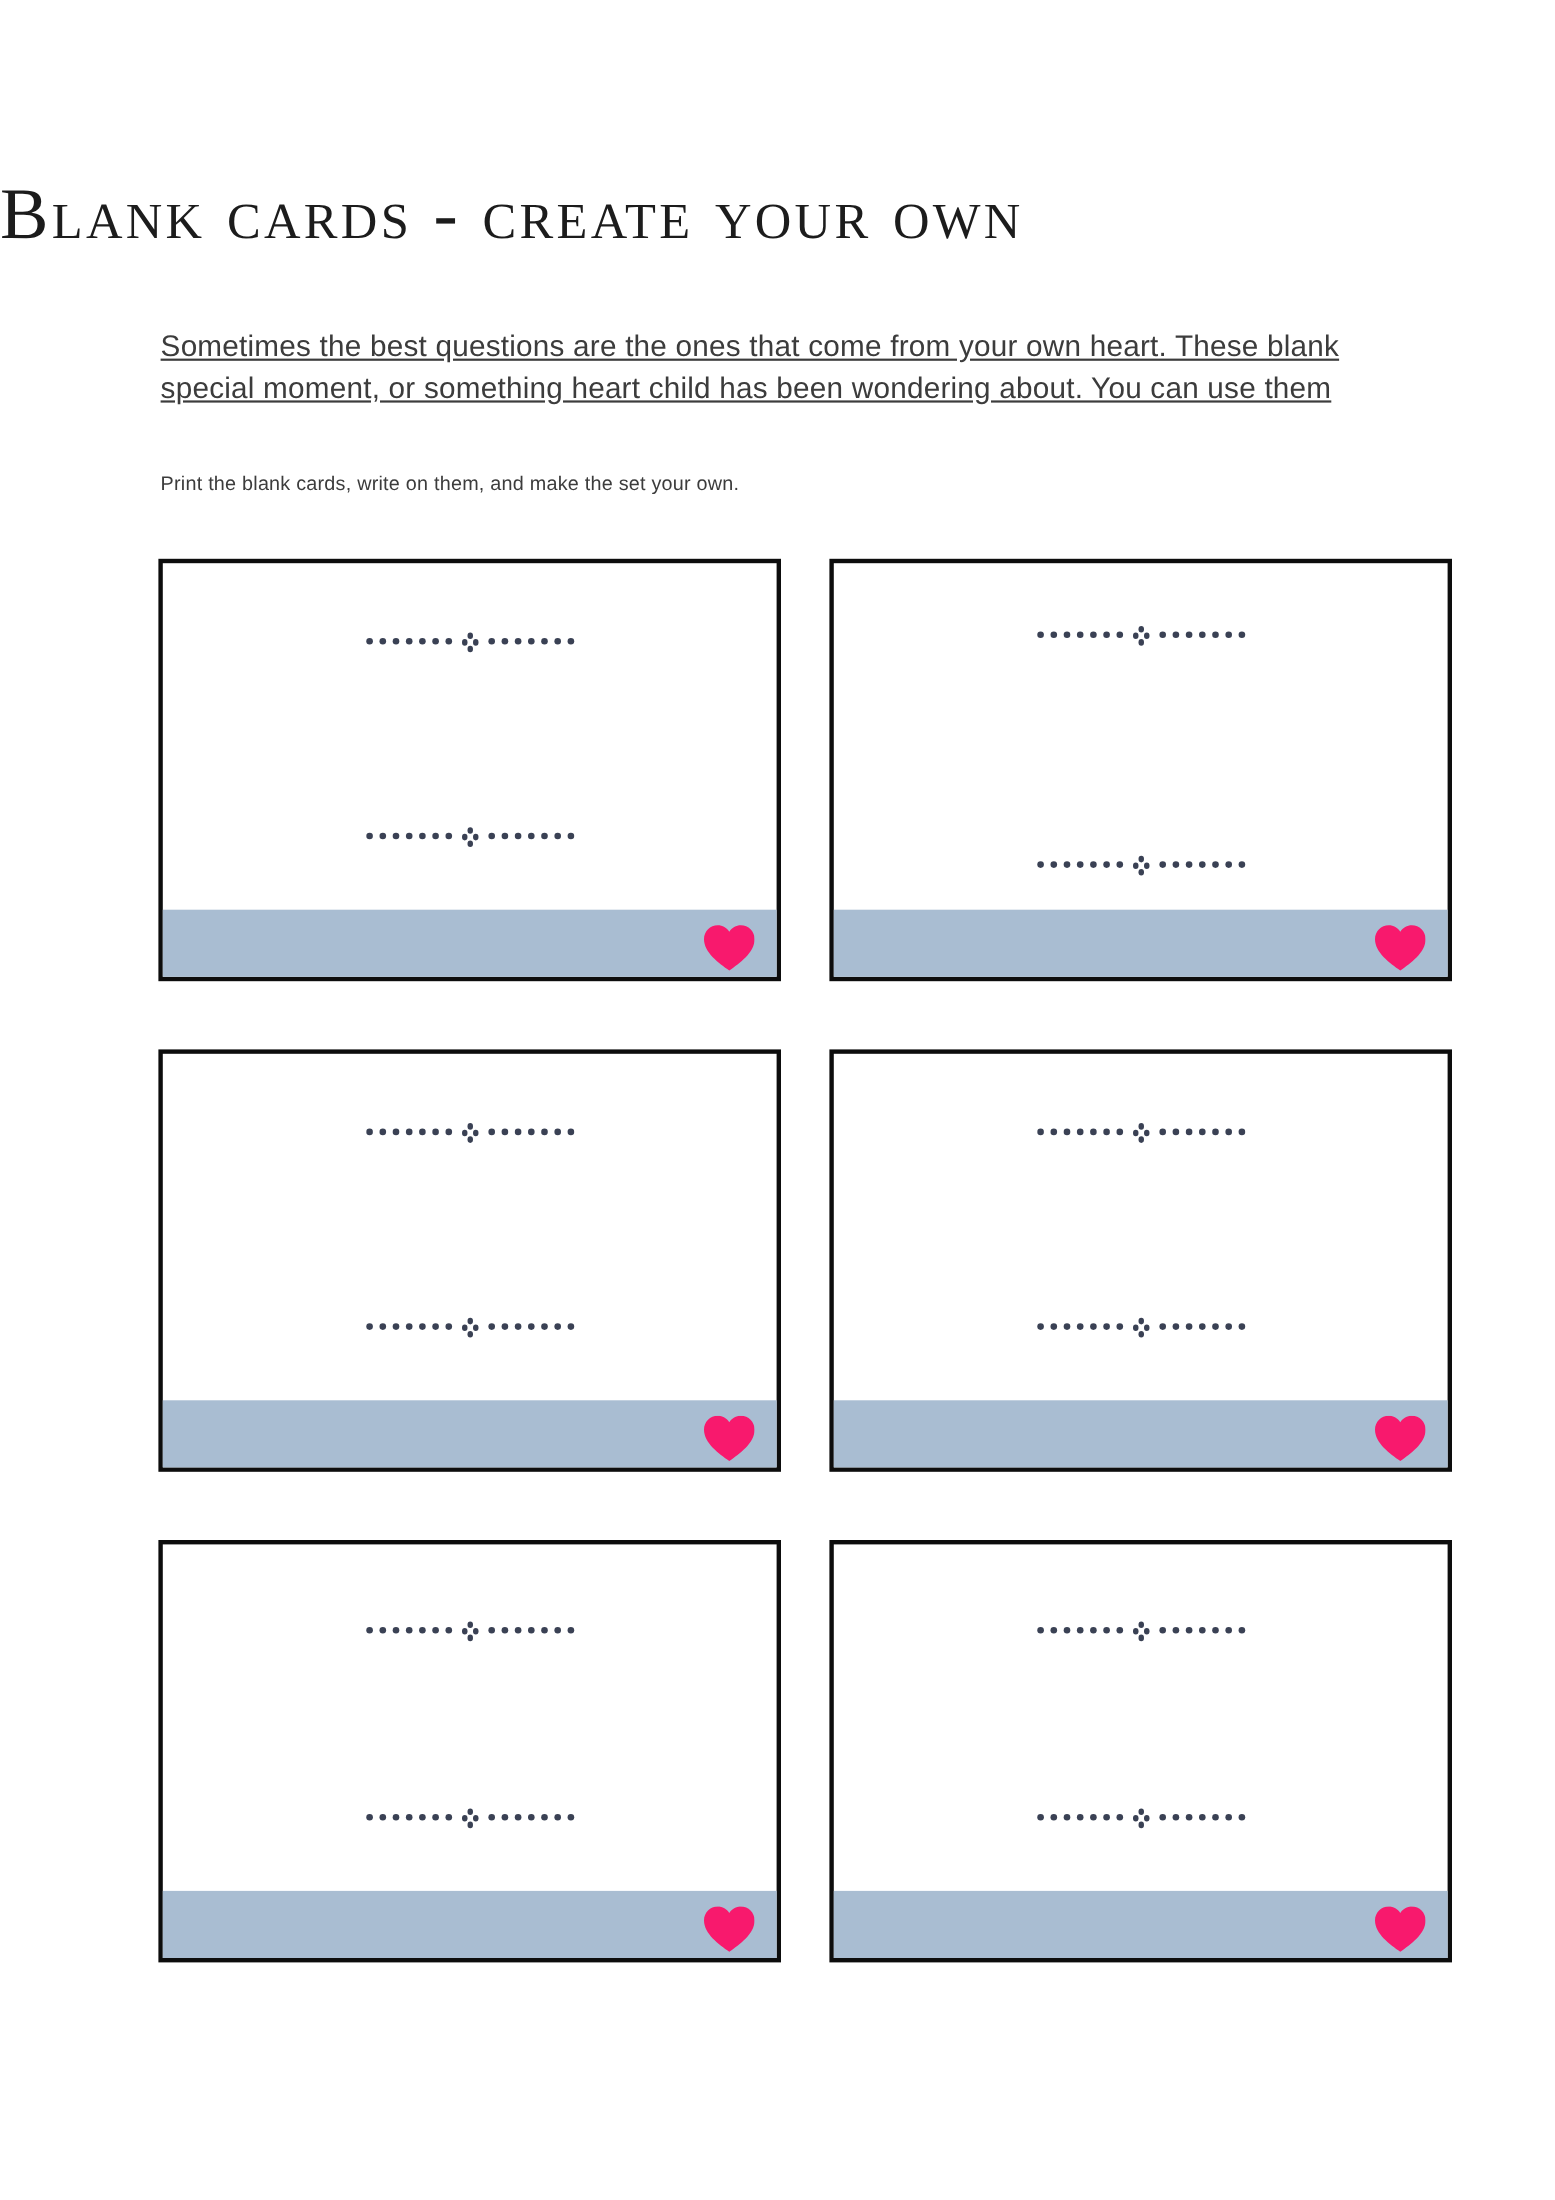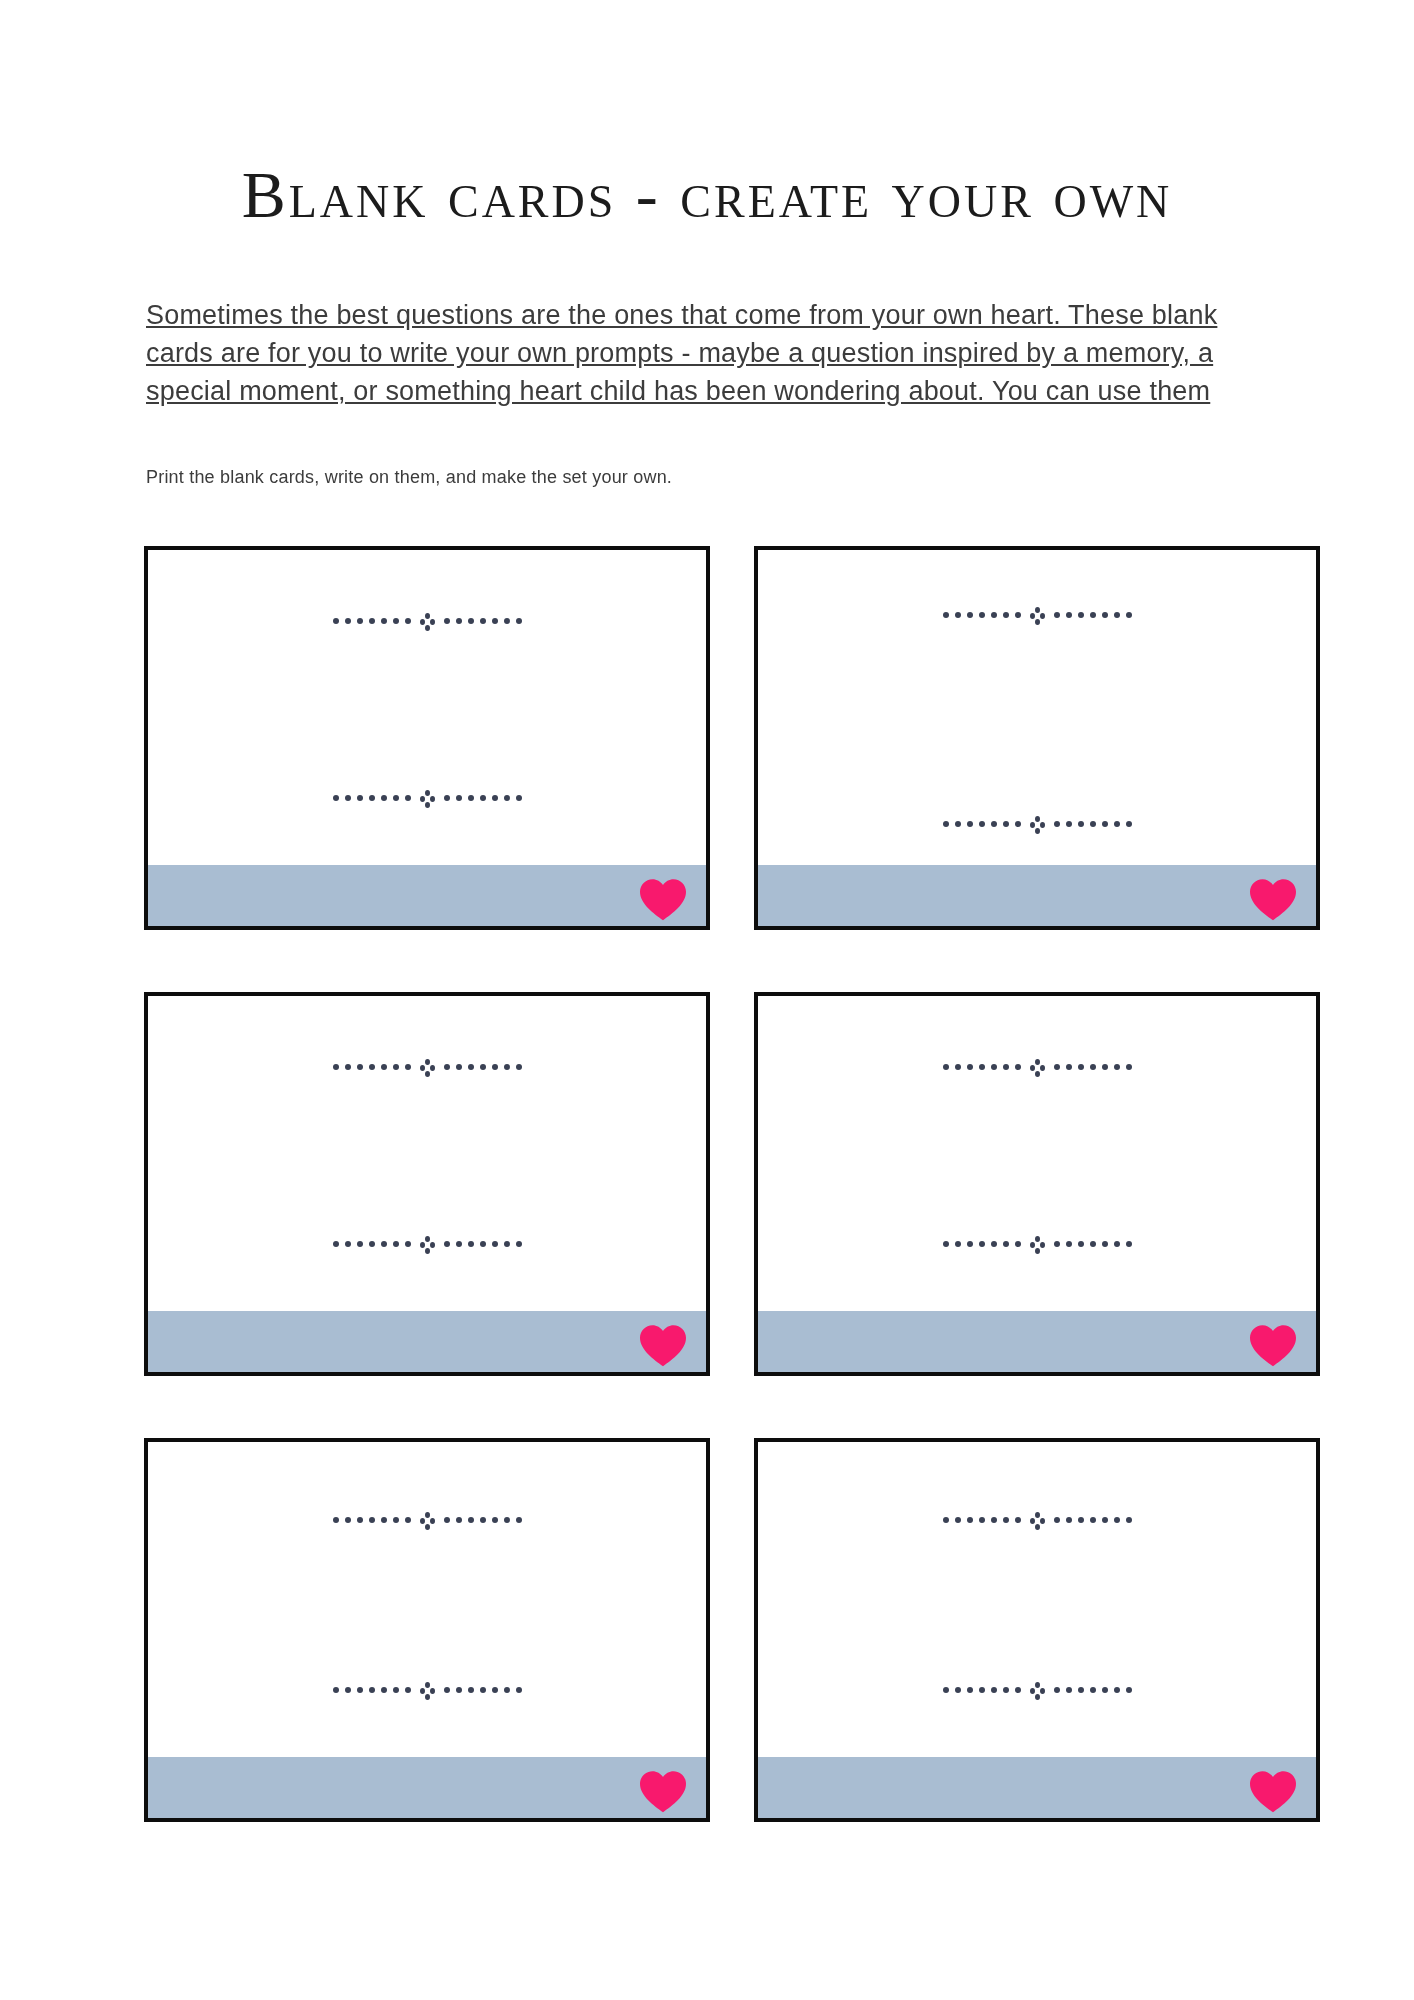--- a/index.html
+++ b/index.html
@@ -24,7 +24,6 @@
 
   h1.page-title {
     margin-top: 158px;
-    text-align: center;
     font-family: "Liberation Serif", serif;
     font-variant: small-caps;
     font-weight: 400;

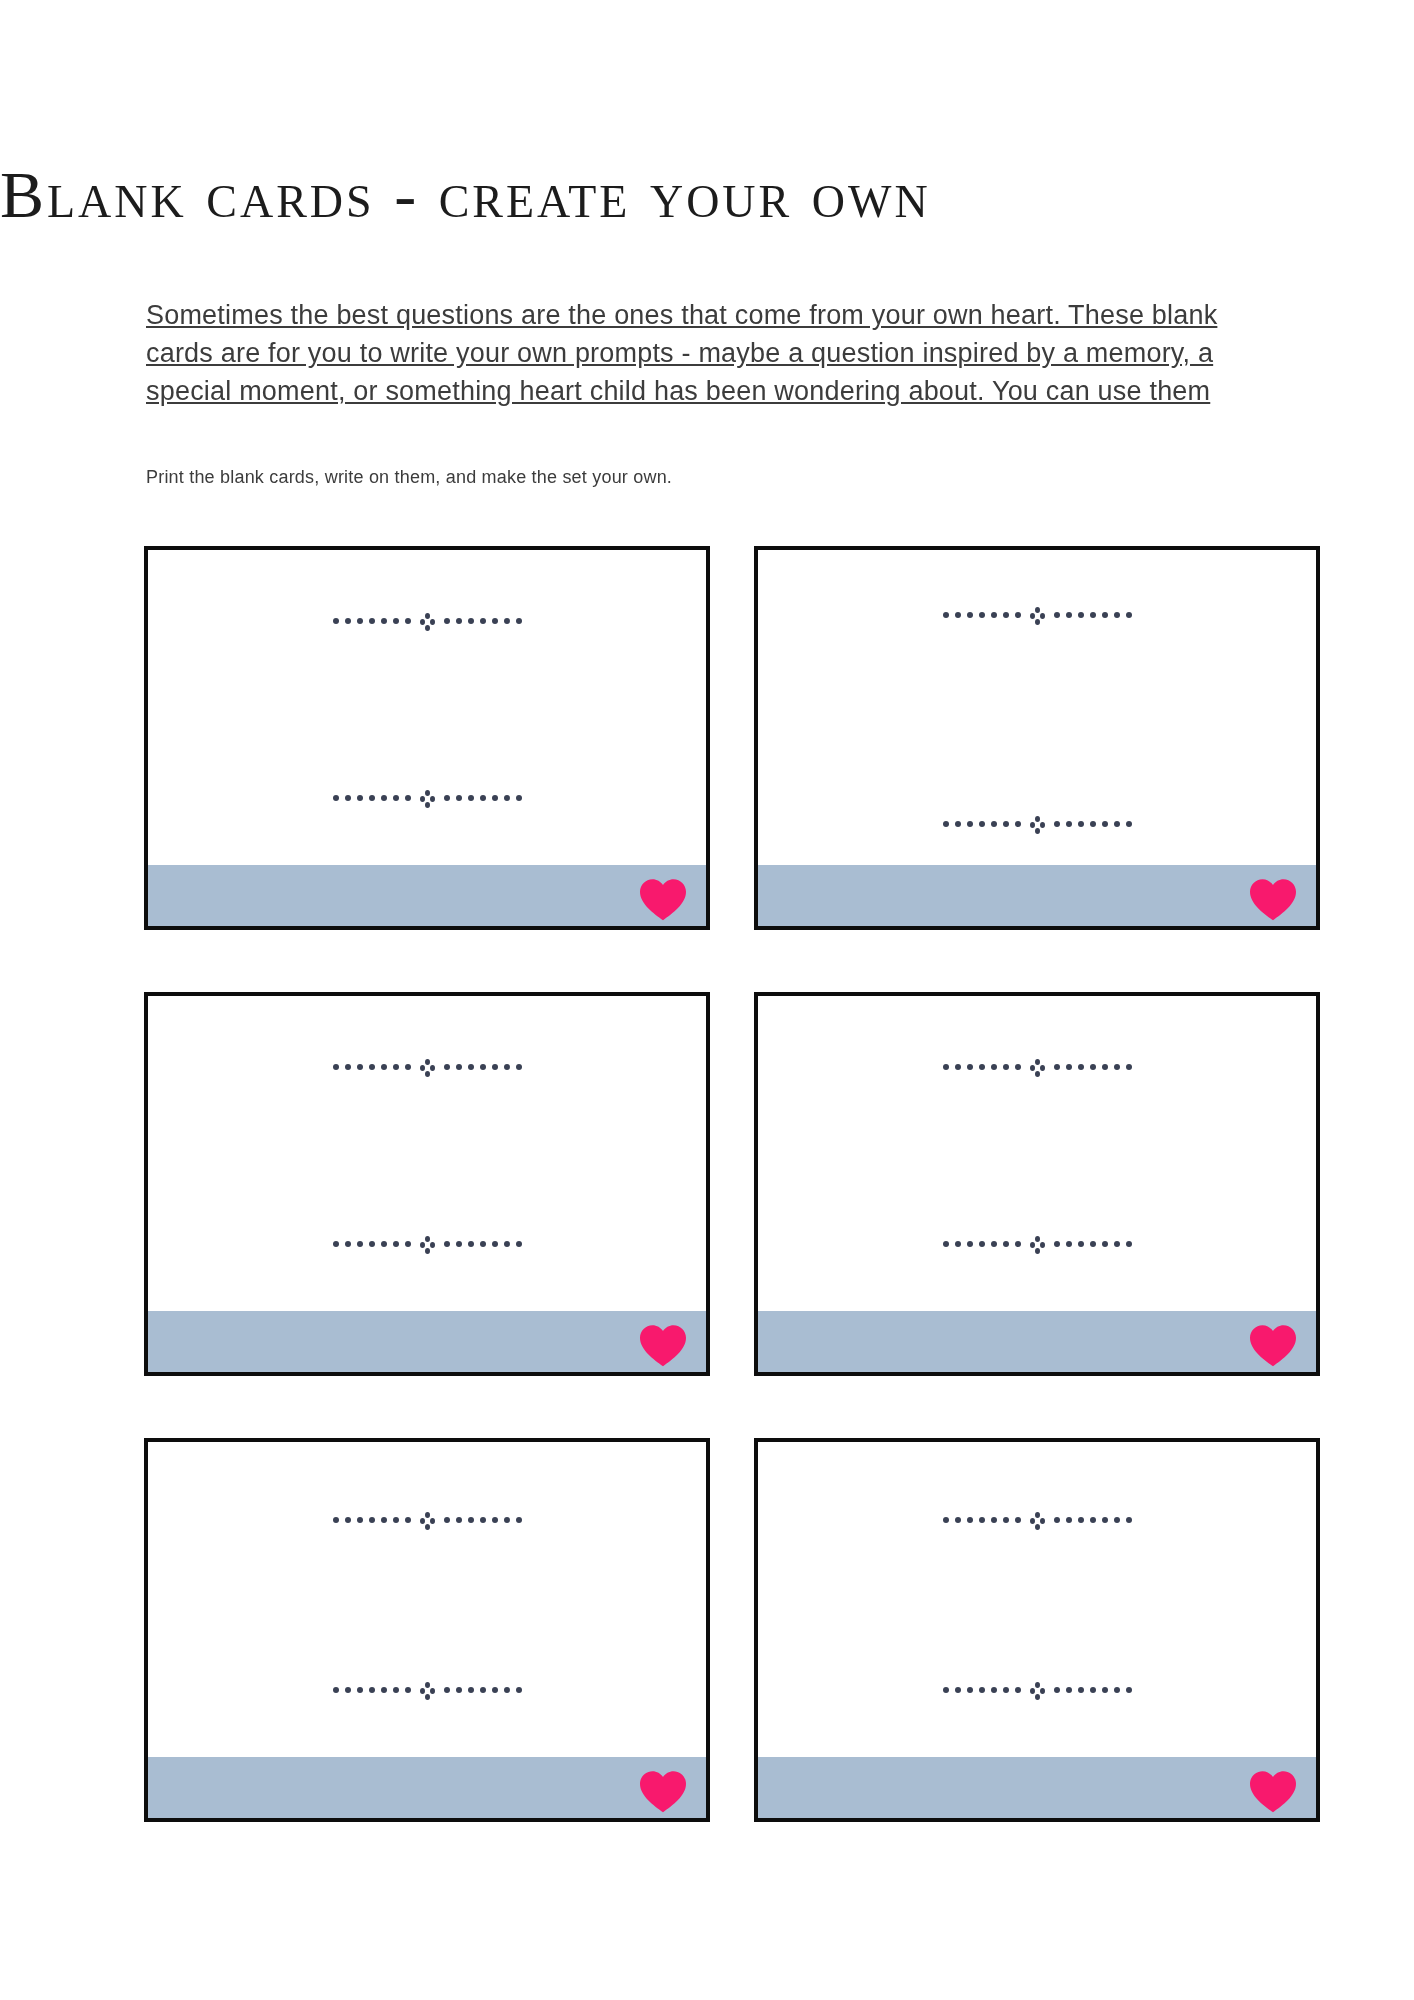--- a/index.html
+++ b/index.html
@@ -126,7 +126,6 @@
 
   <div class="intro">
     <div class="line">Sometimes the best questions are the ones that come from your own heart. These blank</div>
-    <div class="line">cards are for you to write your own prompts - maybe a question inspired by a memory, a</div>
     <div class="line">special moment, or something heart child has been wondering about. You can use them</div>
   </div>
 

